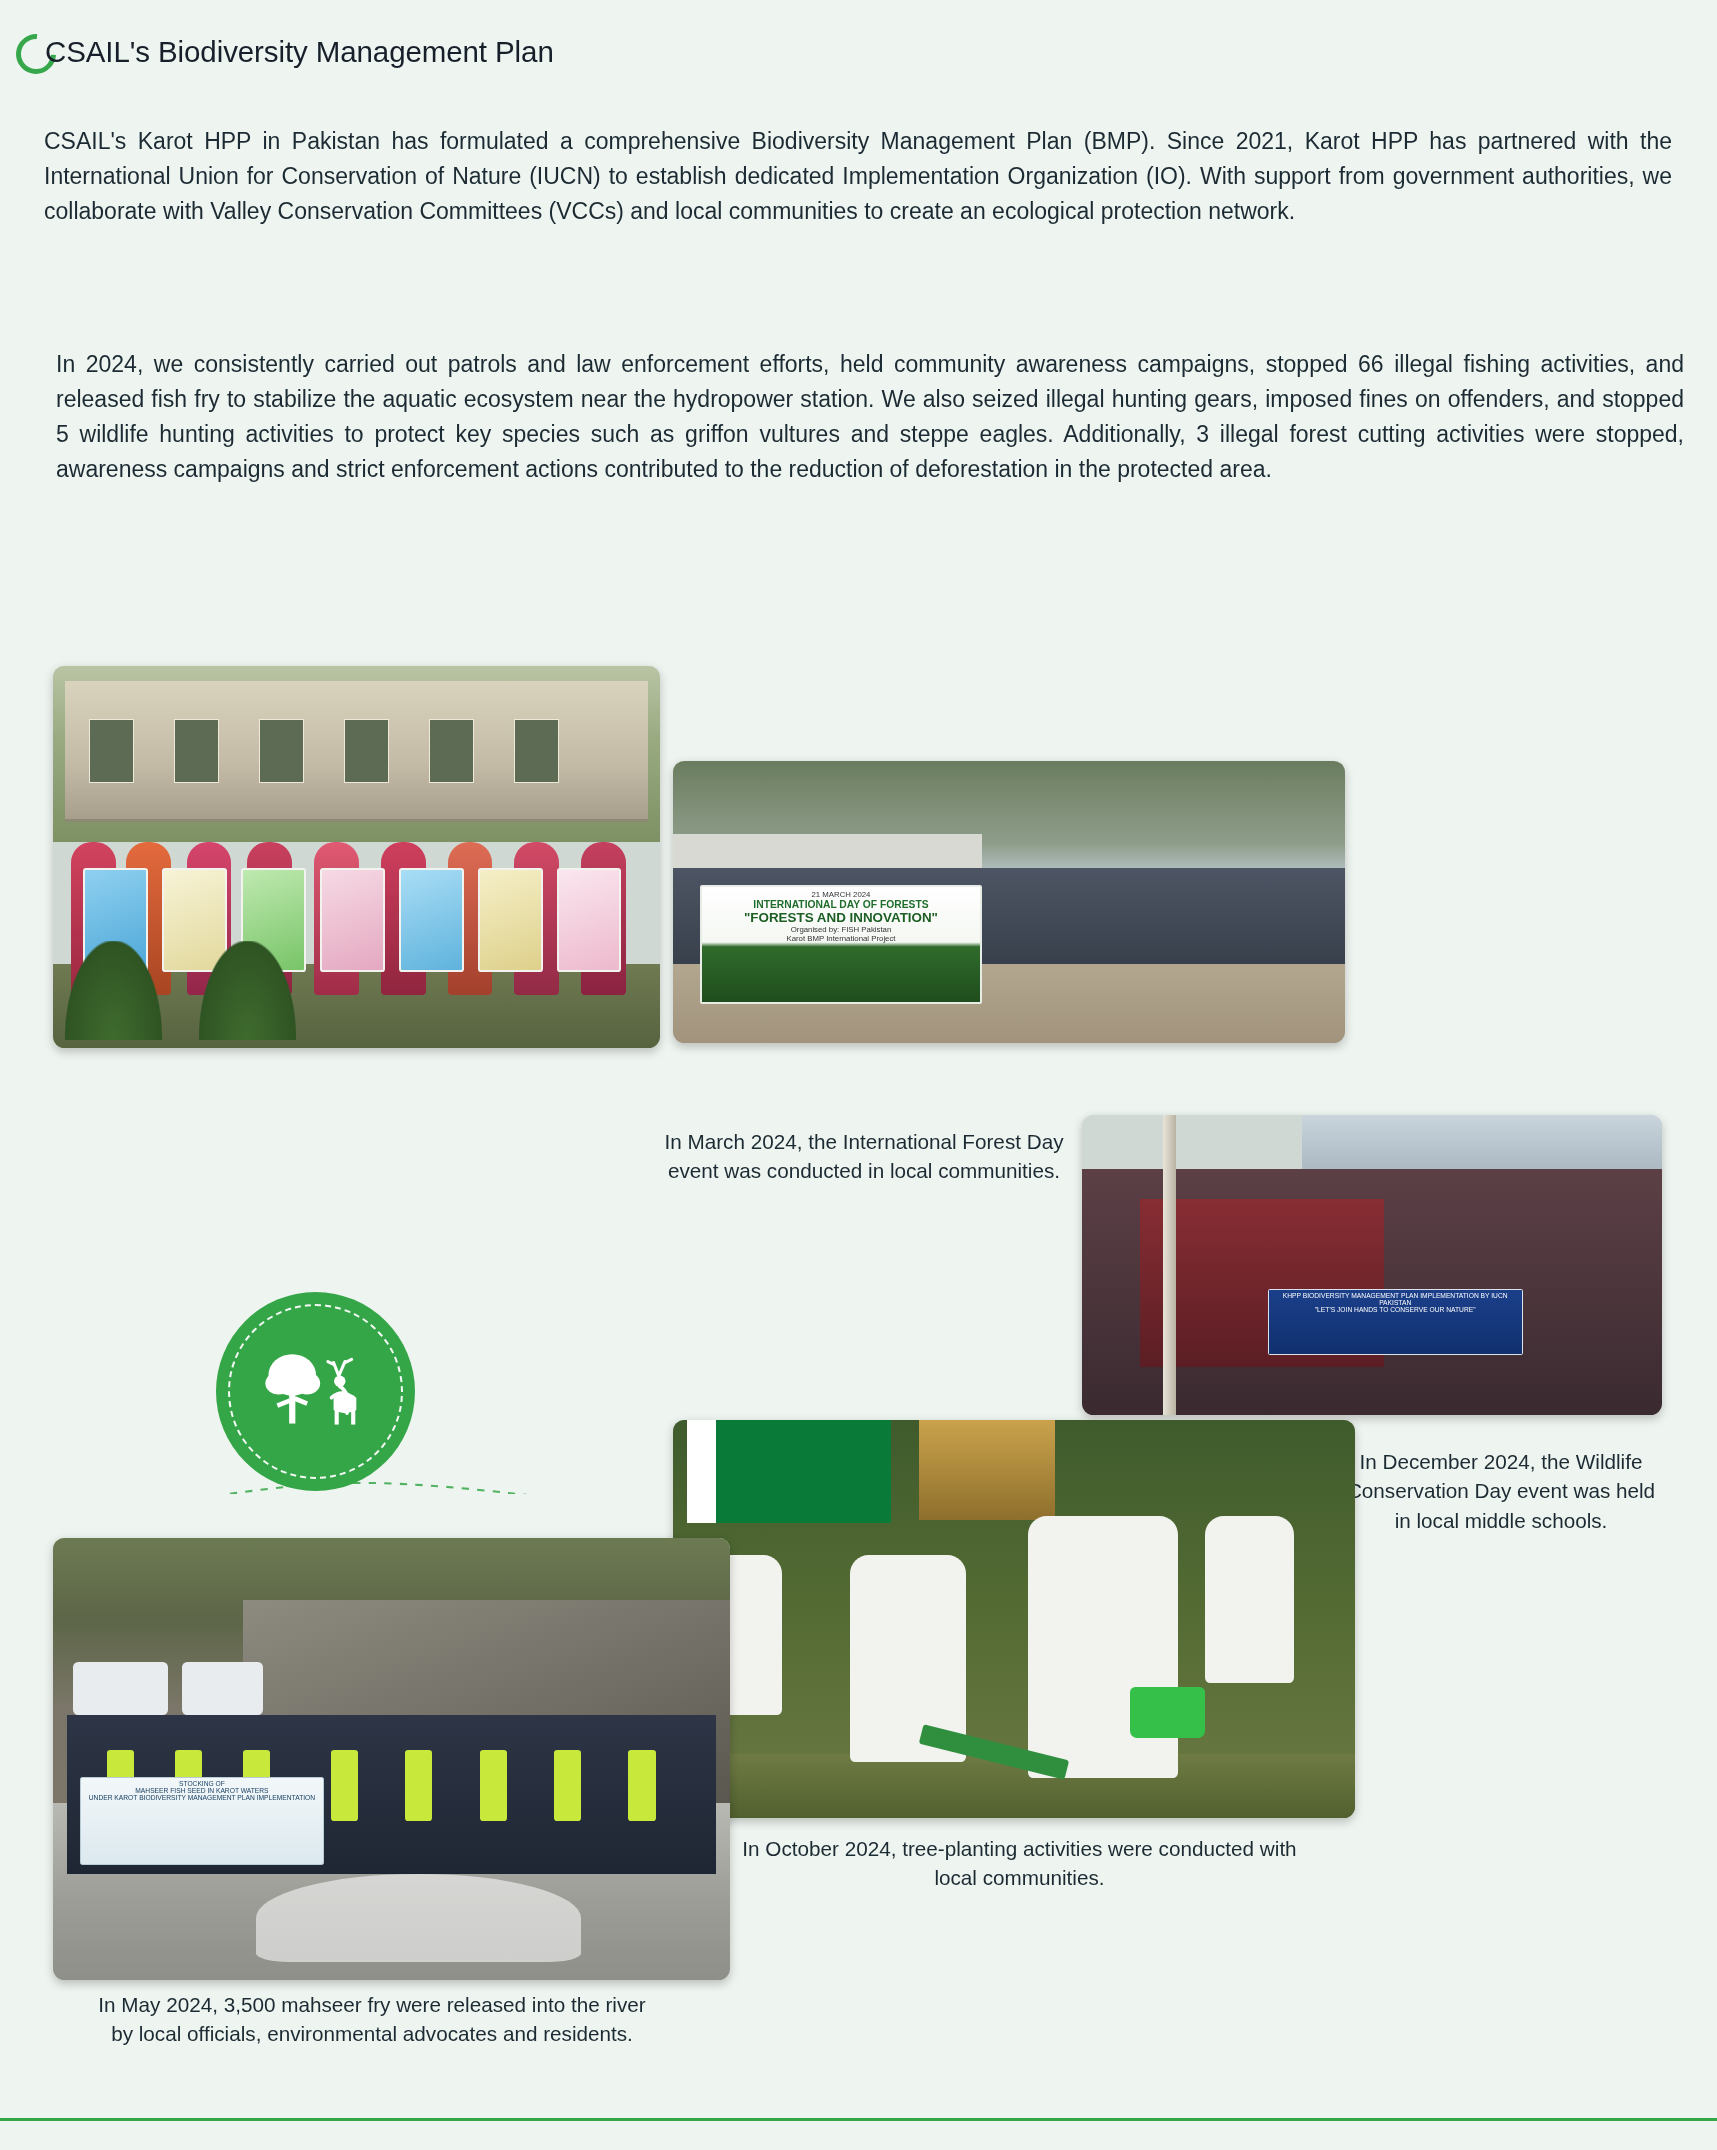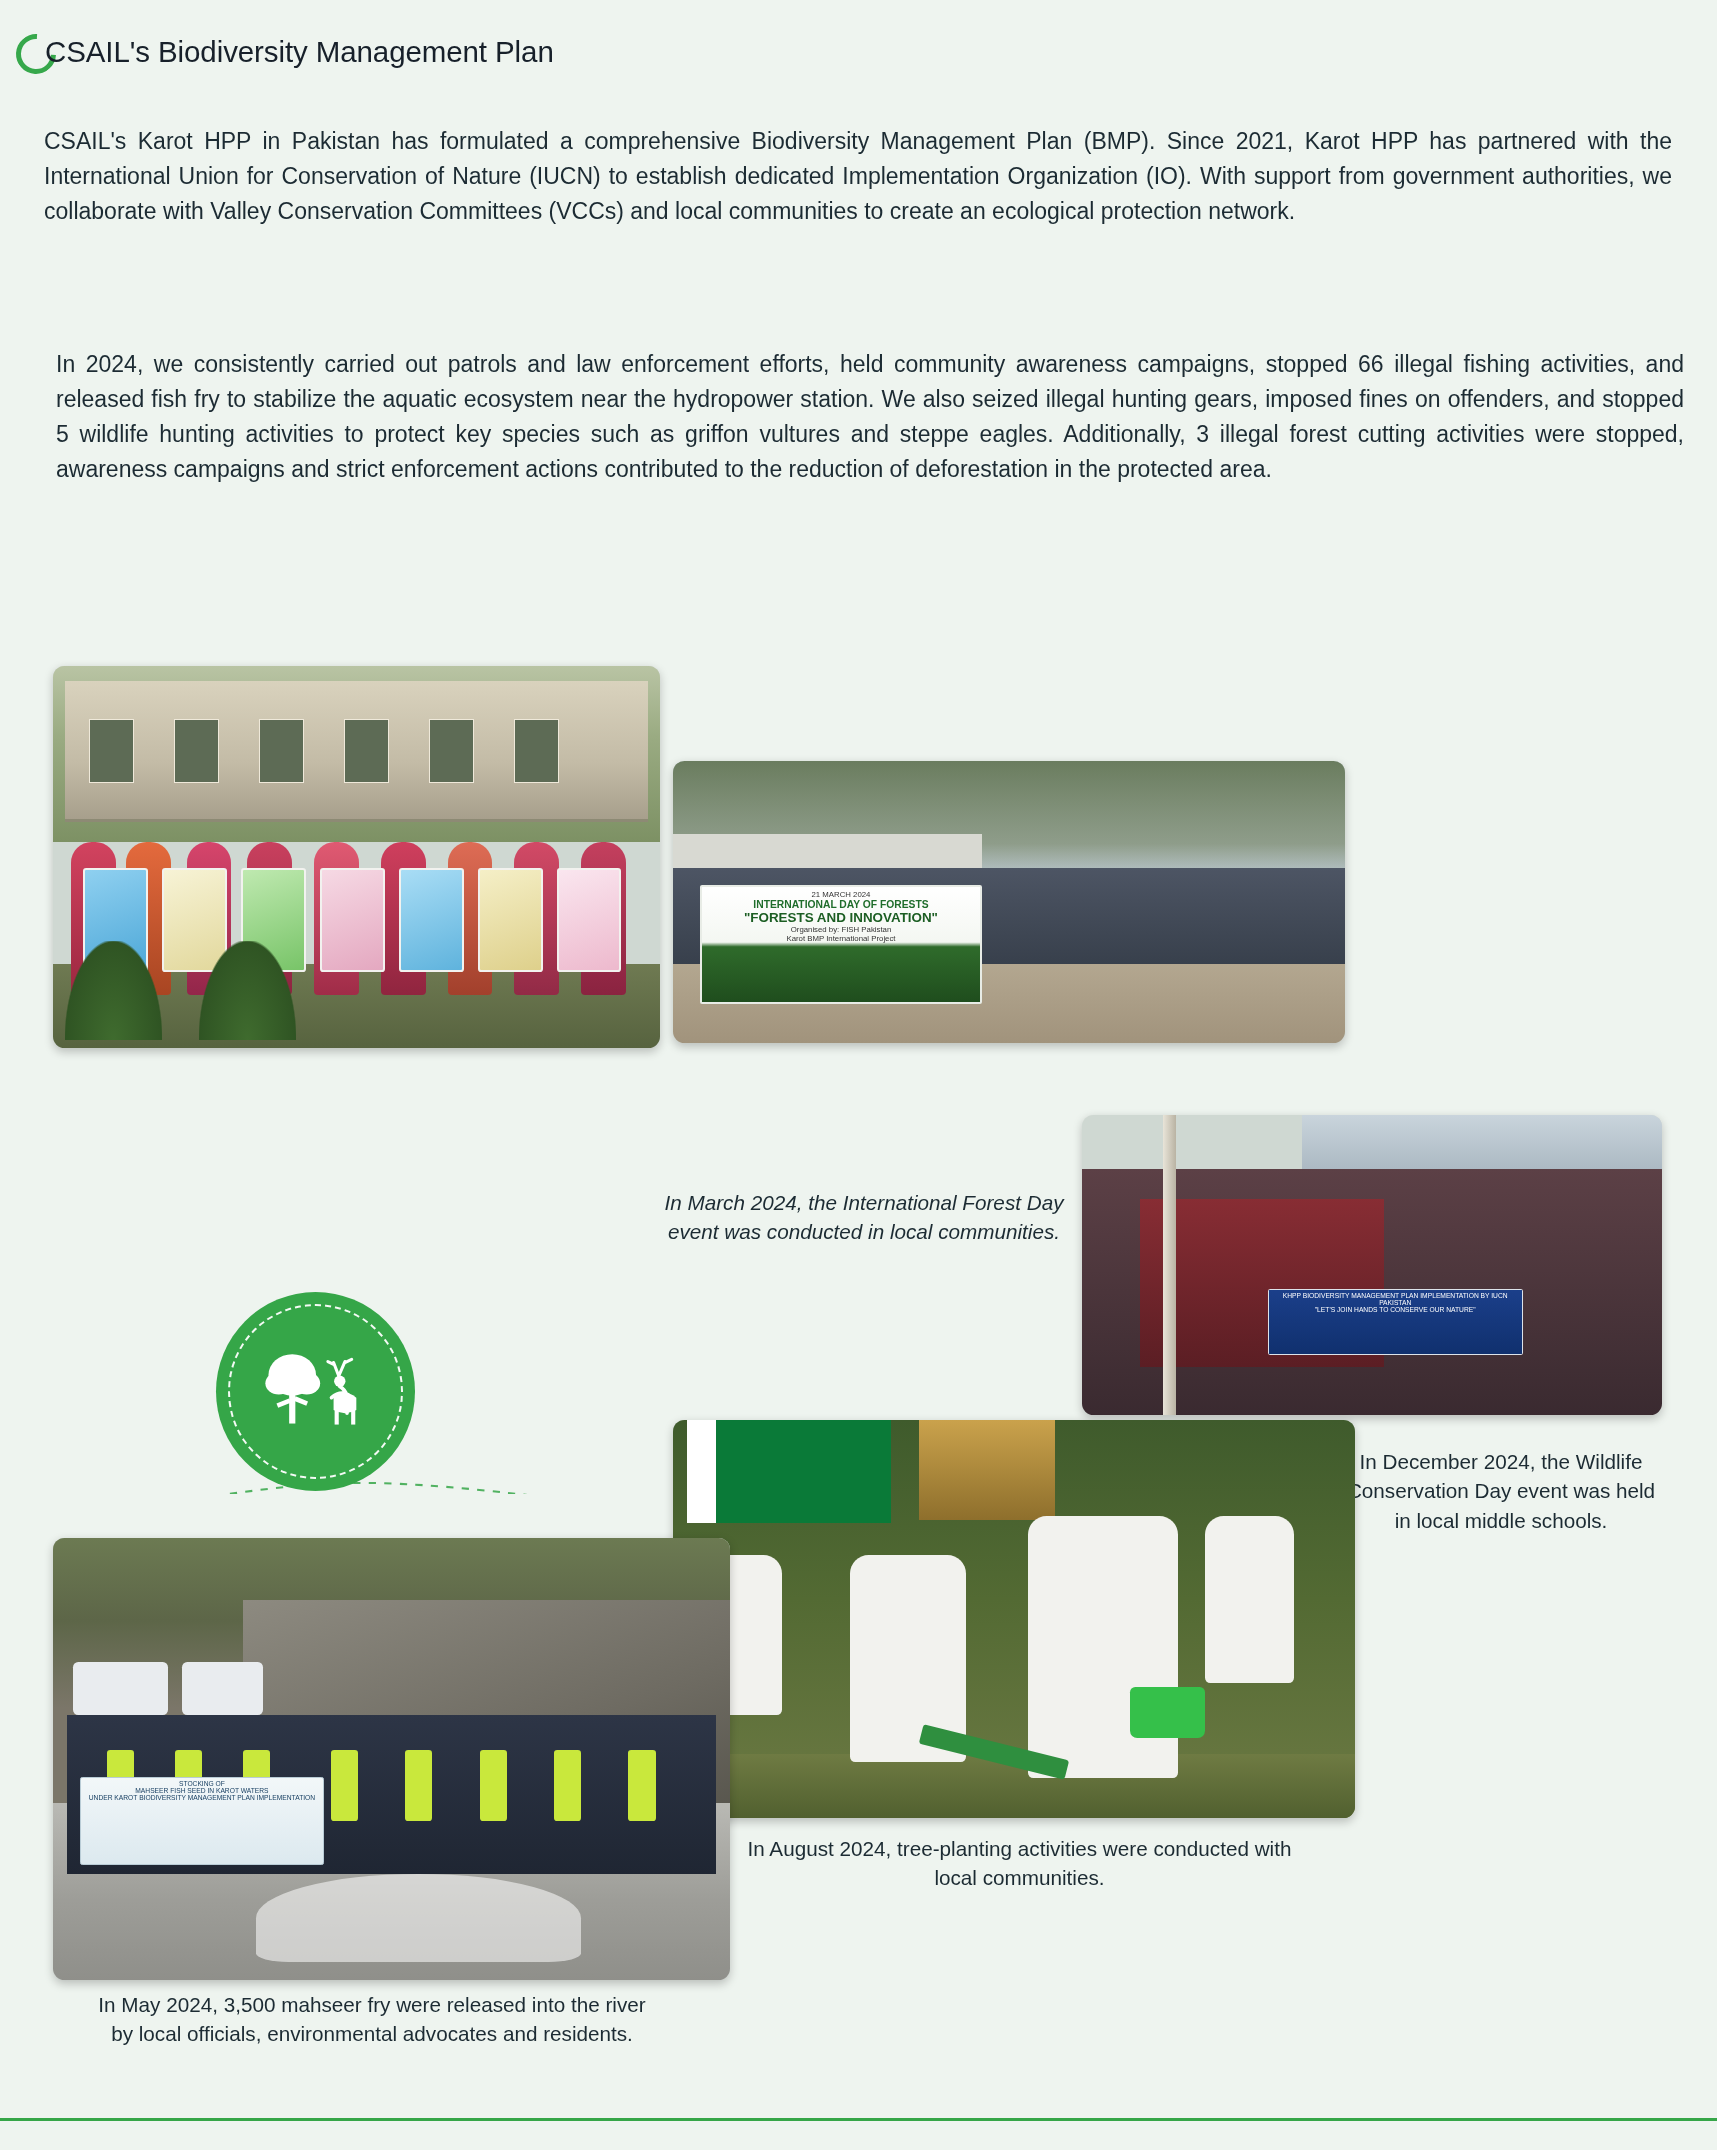--- a/index.html
+++ b/index.html
@@ -200,7 +200,7 @@
 
   
   #cap1 { left: 40px; top: 1059px; width: 633px; }
-  #cap2 { left: 652px; top: 1188px; width: 424px; font-style: italic; }
+  #cap2 { left: 652px; top: 1127px; width: 424px; }
   #cap3 { left: 1341px; top: 1447px; width: 320px; }
   #cap4 { left: 734px; top: 1834px; width: 571px; }
   #cap5 { left: 98px; top: 1990px; width: 548px; }

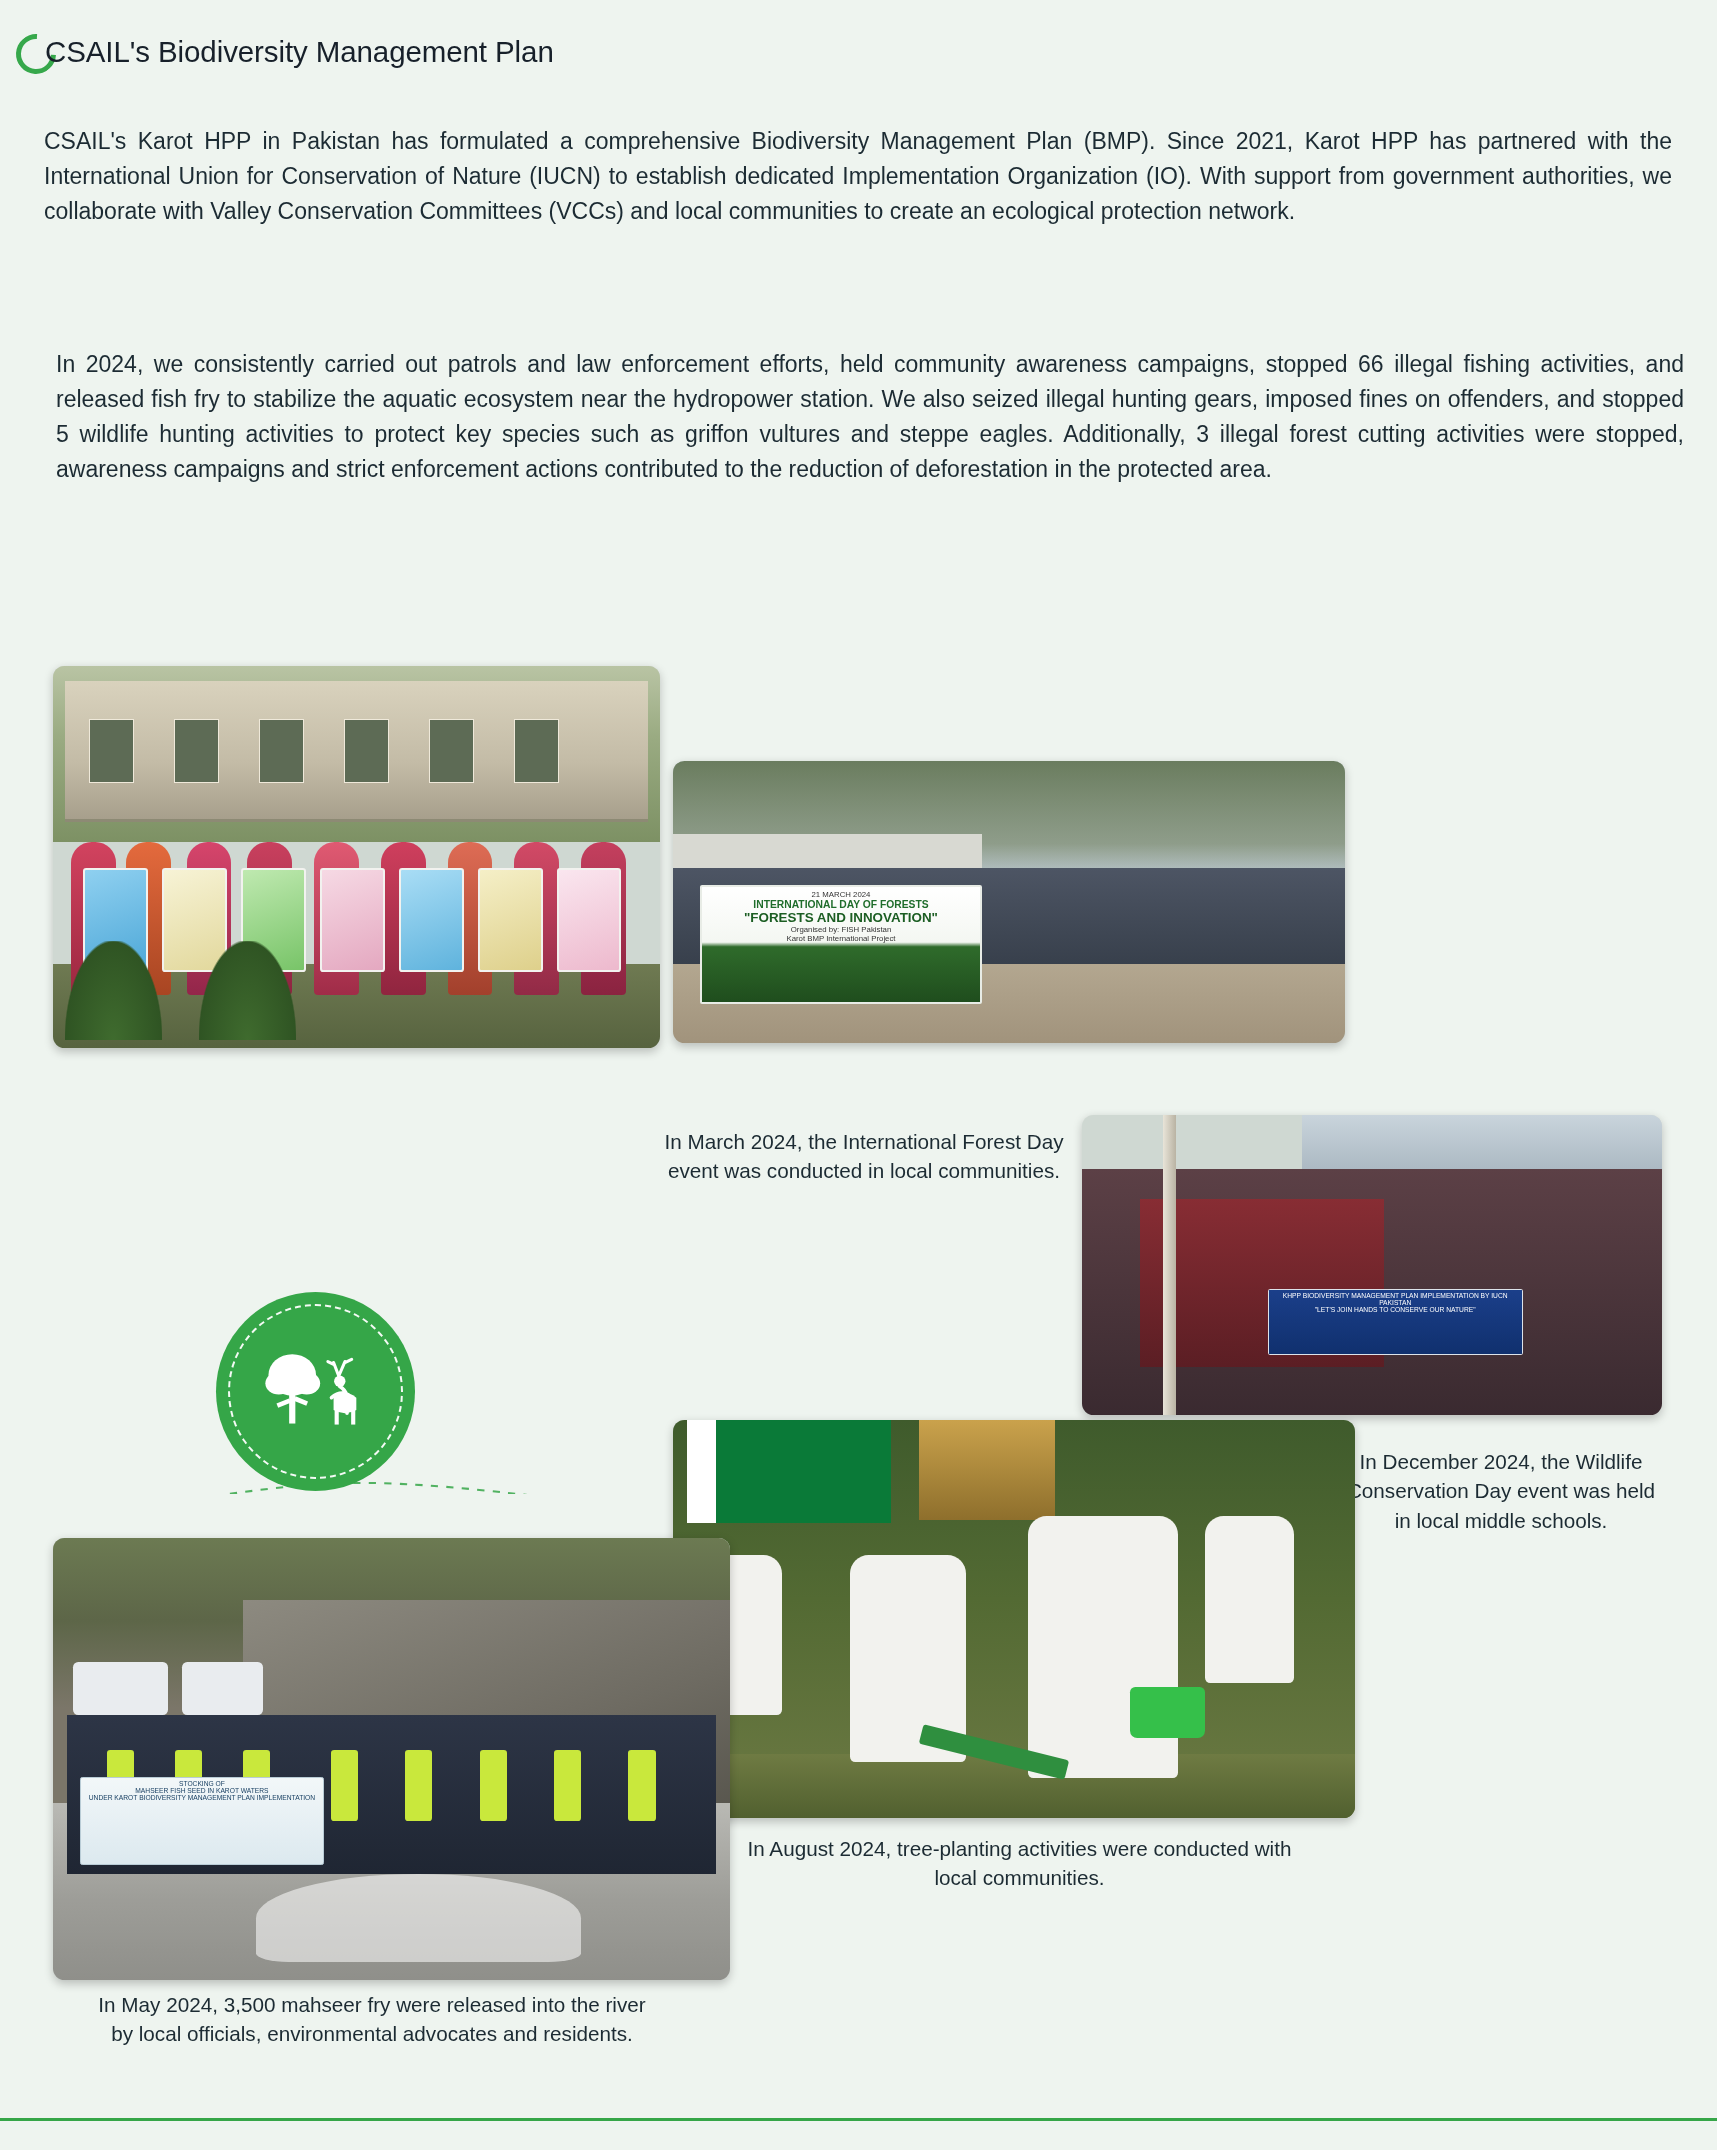--- a/index.html
+++ b/index.html
@@ -310,7 +310,7 @@
       <div class="can"></div>
     </div>
   </div>
-  <div class="caption" id="cap4">In August 2024, tree-planting activities were conducted with local communities.</div>
+  <div class="caption" id="cap4">In October 2024, tree-planting activities were conducted with local communities.</div>
 
   <div class="photo" id="photo5">
     <div class="inner">

